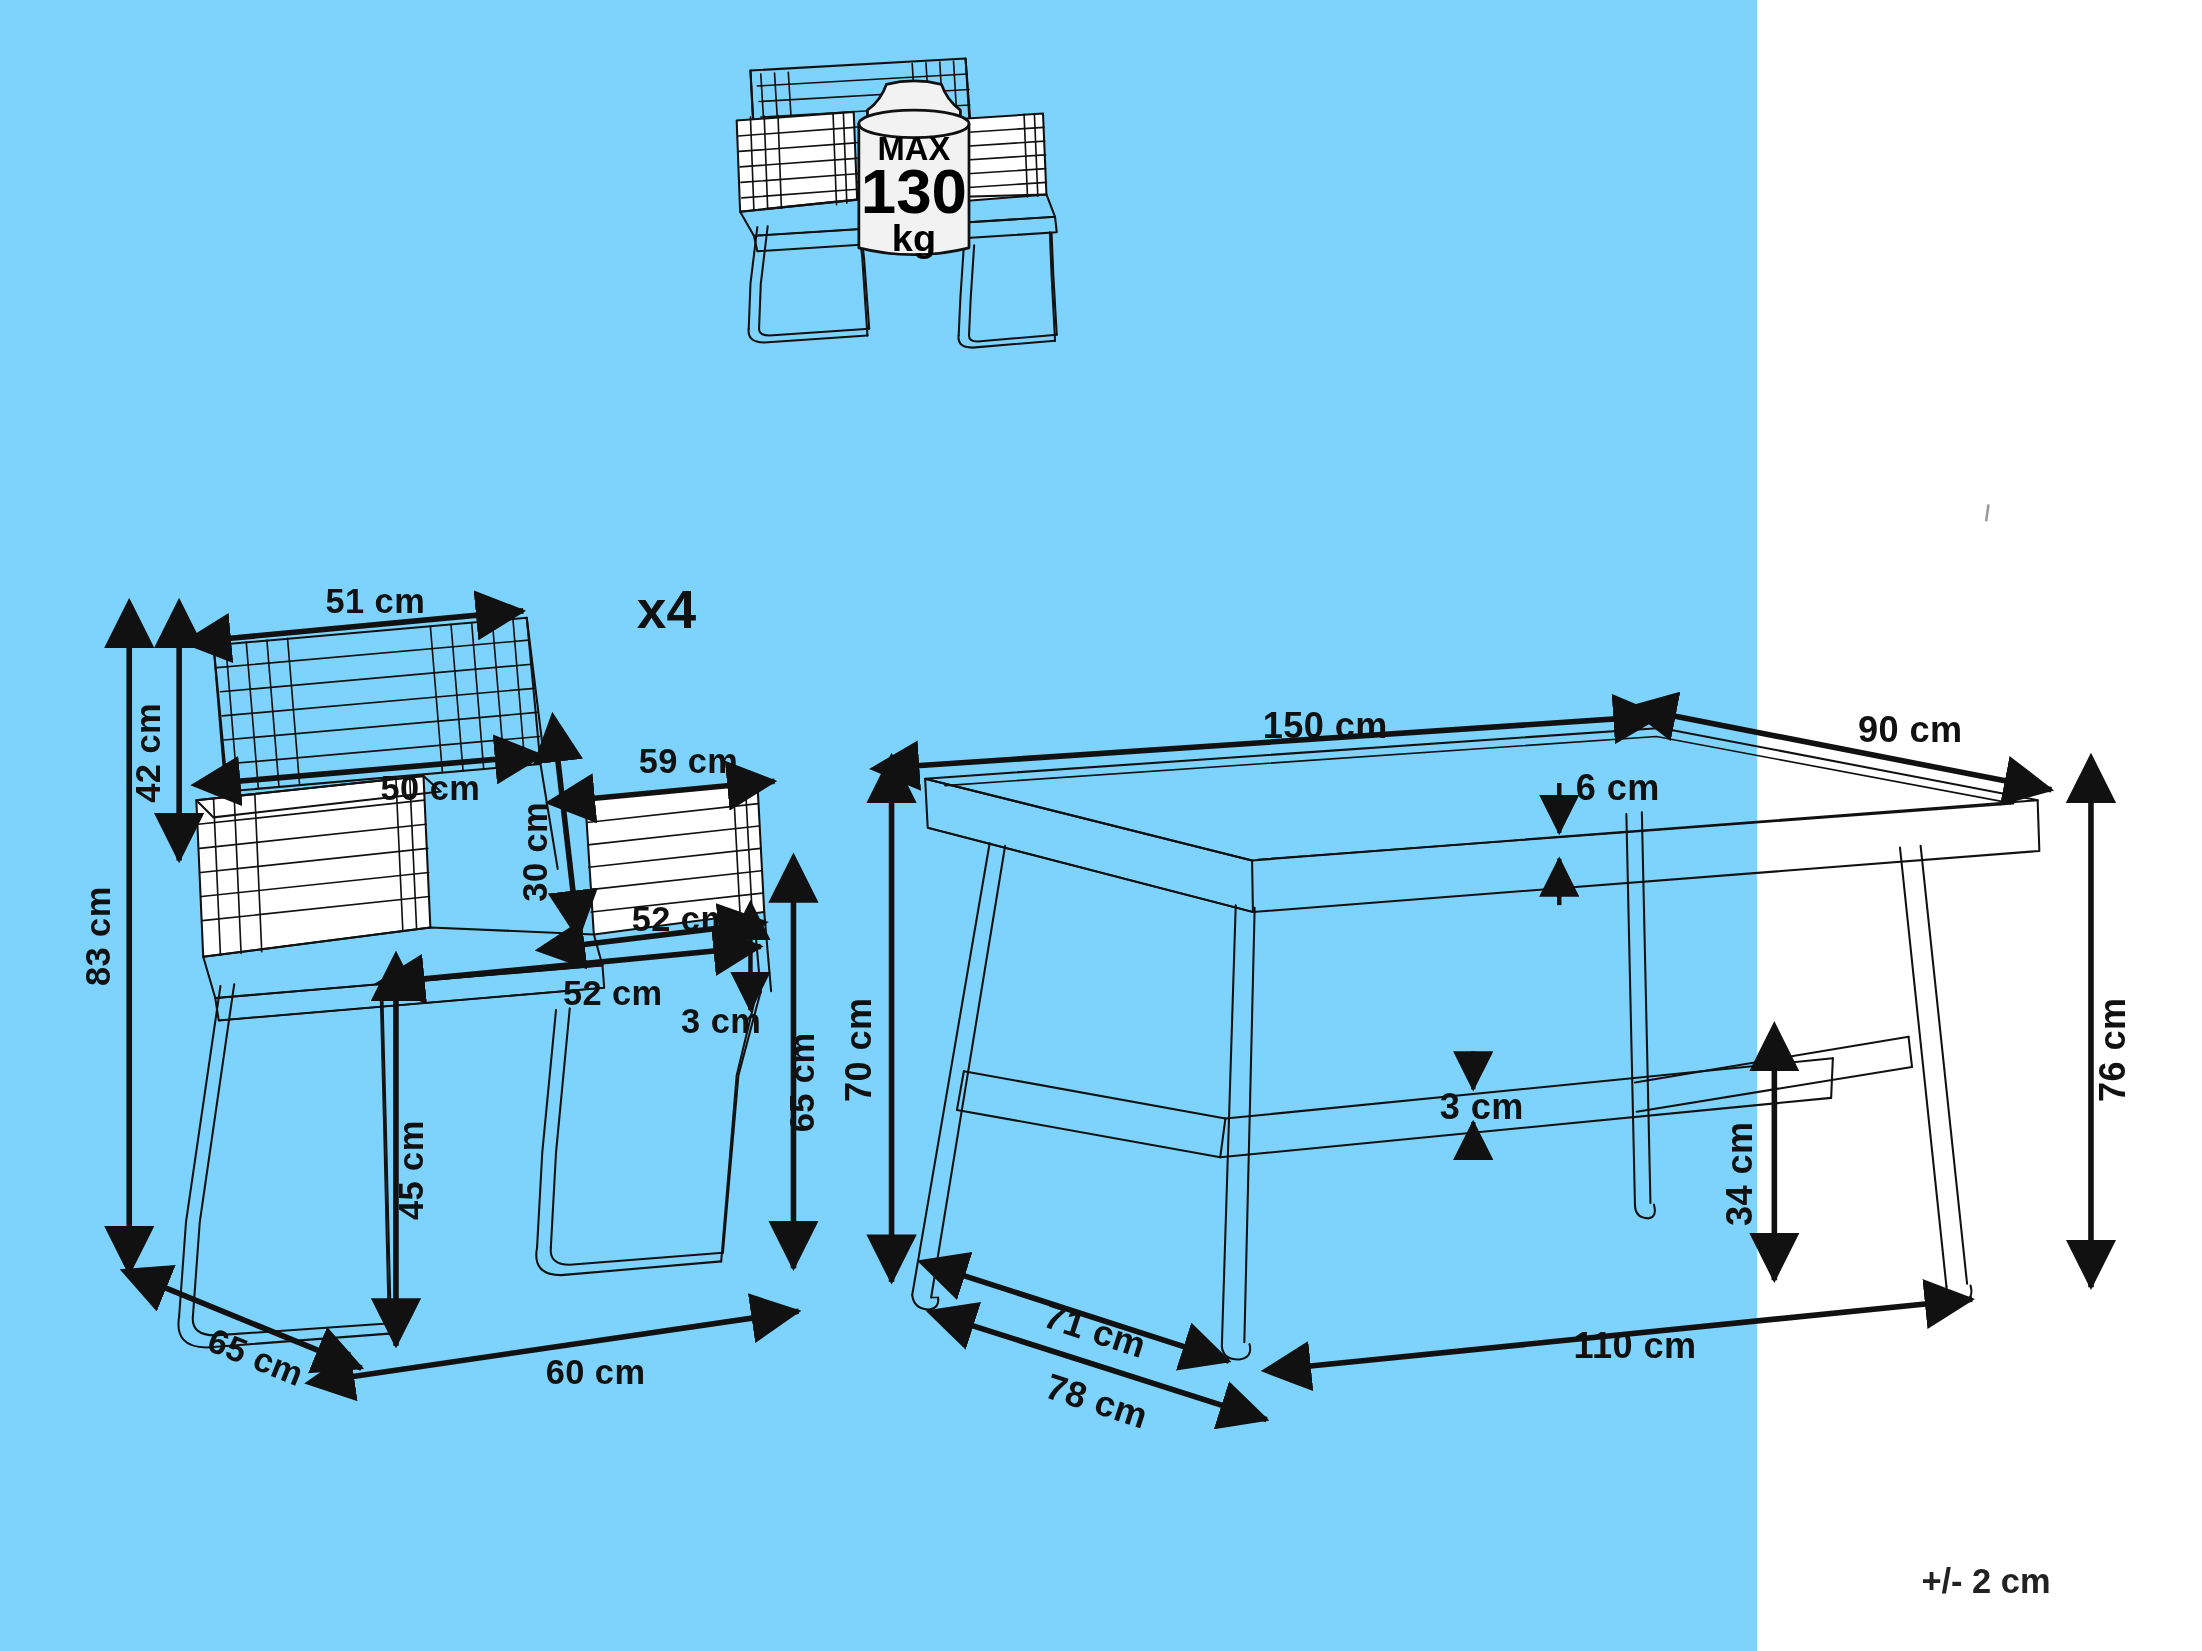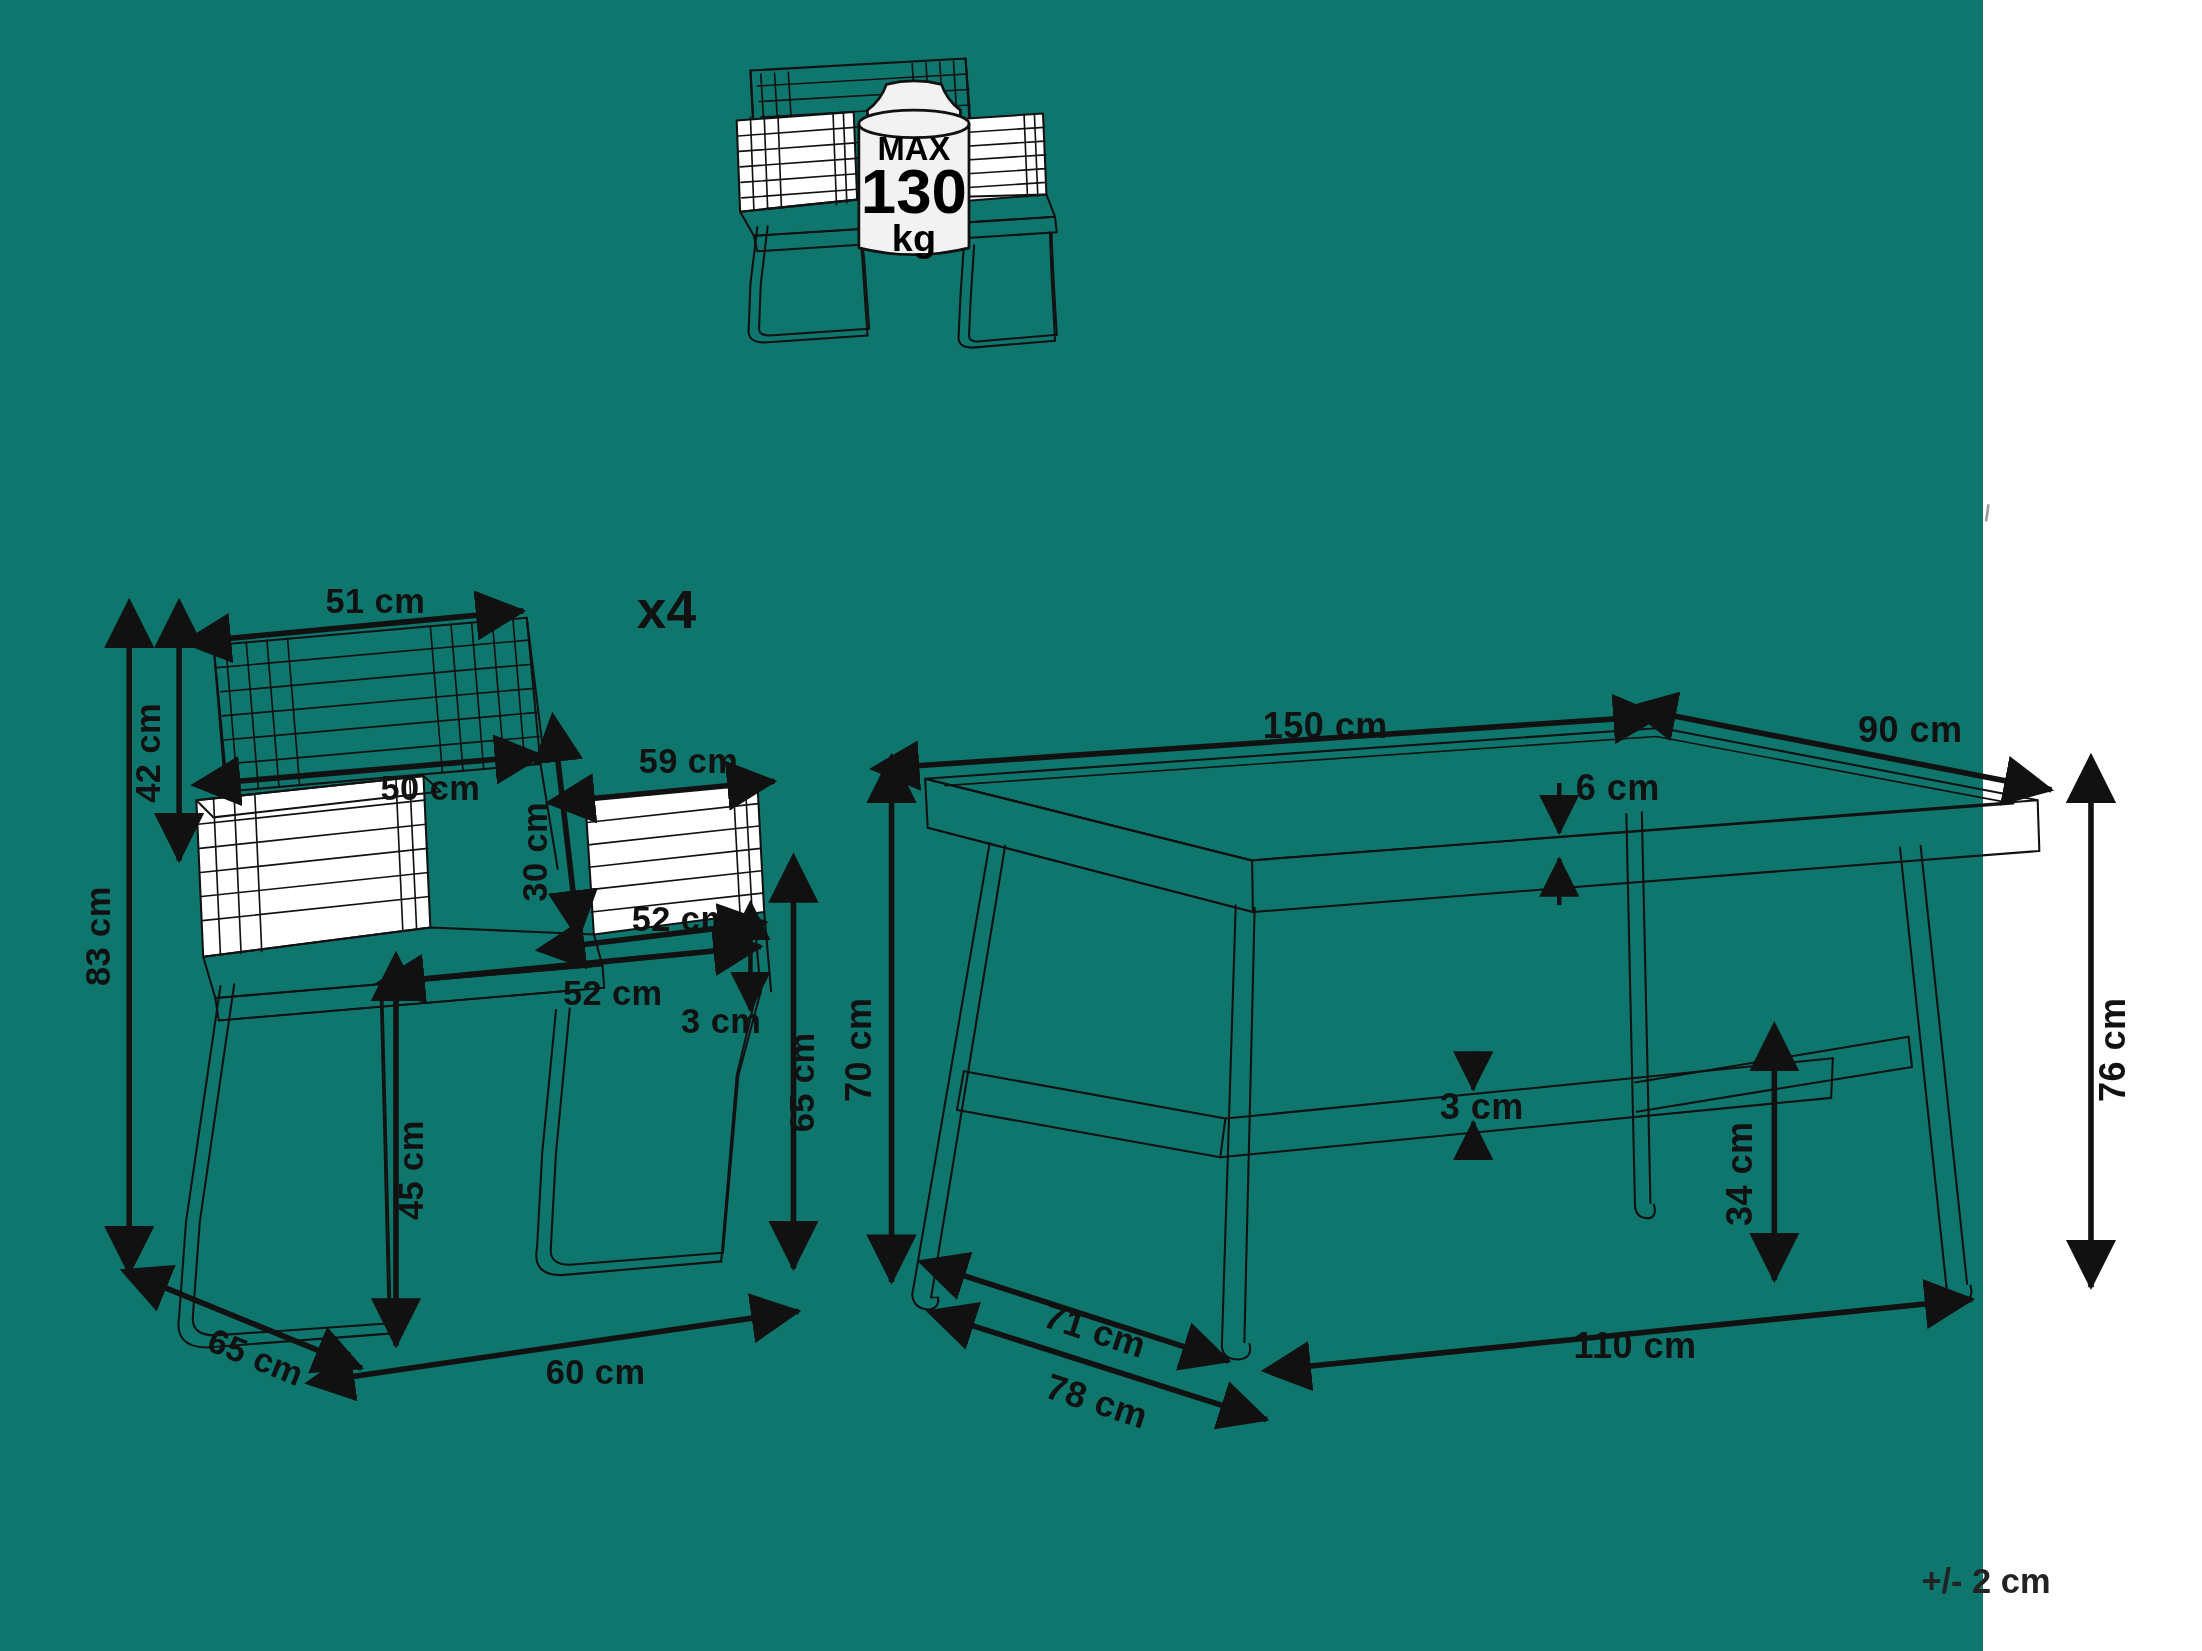--- a/index.html
+++ b/index.html
@@ -15,9 +15,9 @@
   }
   #sheet {
     position: relative;
-    width: 1983px;
+    width: 1757px;
     height: 1652px;
-    background: #0f766e;
+    background: #7dd3fc;
   }
   svg.layer {
     position: absolute;

